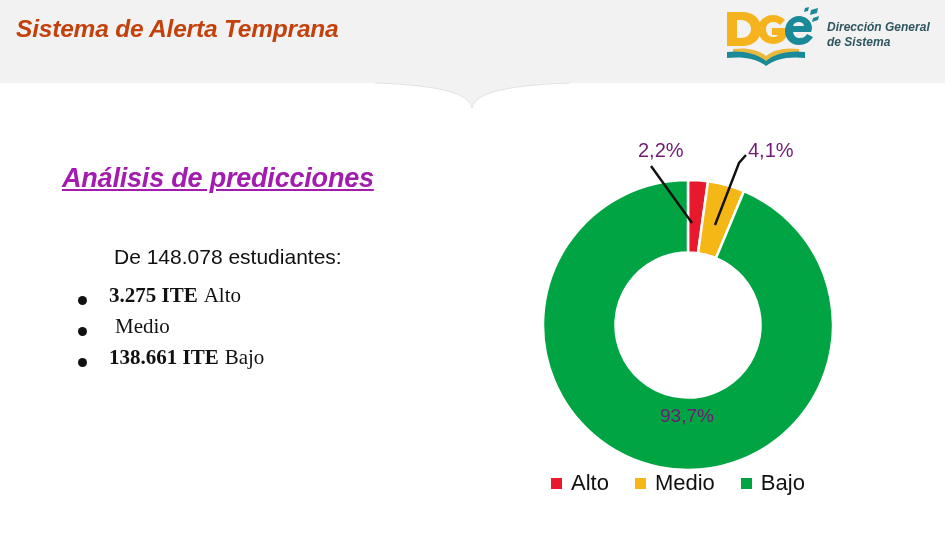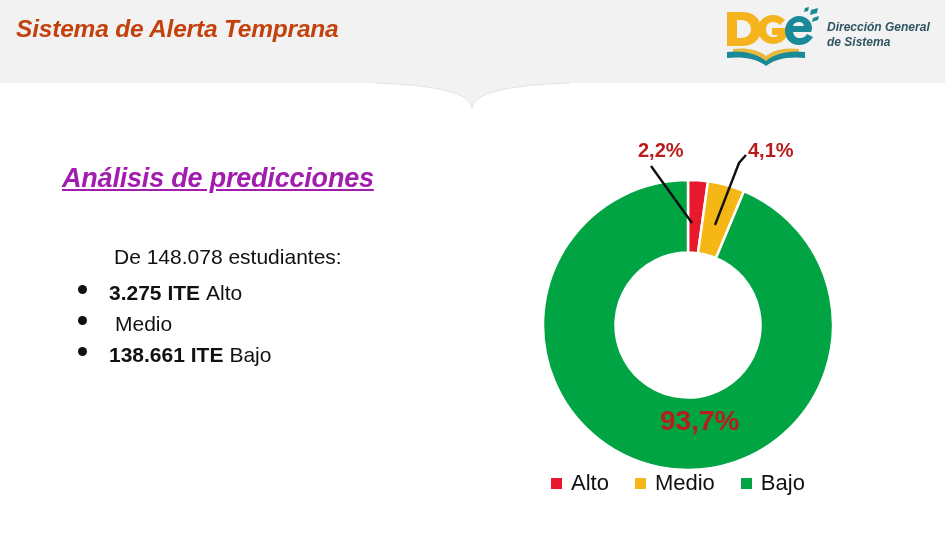--- a/index.html
+++ b/index.html
@@ -139,8 +139,8 @@
   .pct-label {
     position: absolute;
     font-size: 20px;
-    font-weight: bold;
-    color: #b91c1c;
+    font-weight: normal;
+    color: #701a75;
     white-space: nowrap;
   }
   .pct-alto  { left: 118px; top: 11px; }

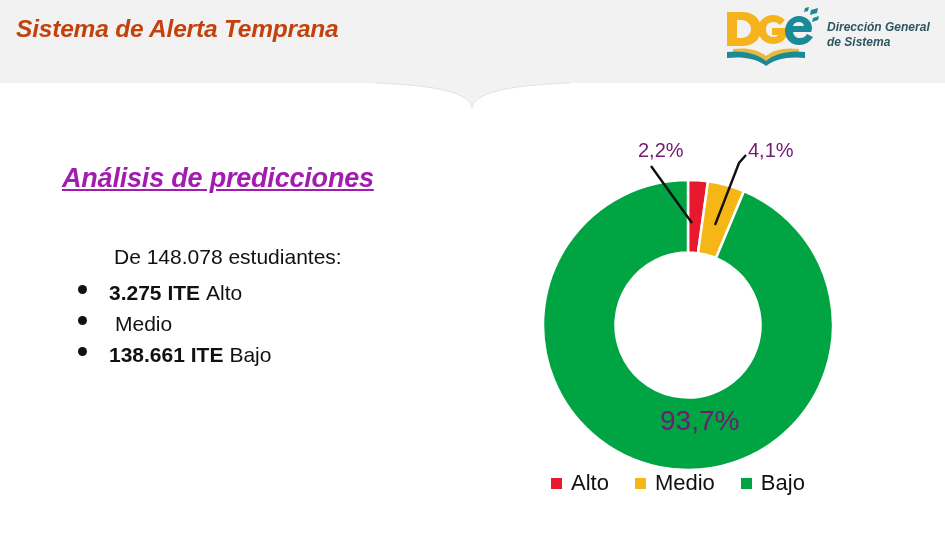--- a/index.html
+++ b/index.html
@@ -99,9 +99,10 @@
   }
   .bullet-row {
     display: flex;
-    align-items: center;
+    align-items: flex-end;
     height: 31px;
     white-space: nowrap;
+    font-family: Liberation Serif, serif;
   }
   .bullet-dot {
     width: 9px;

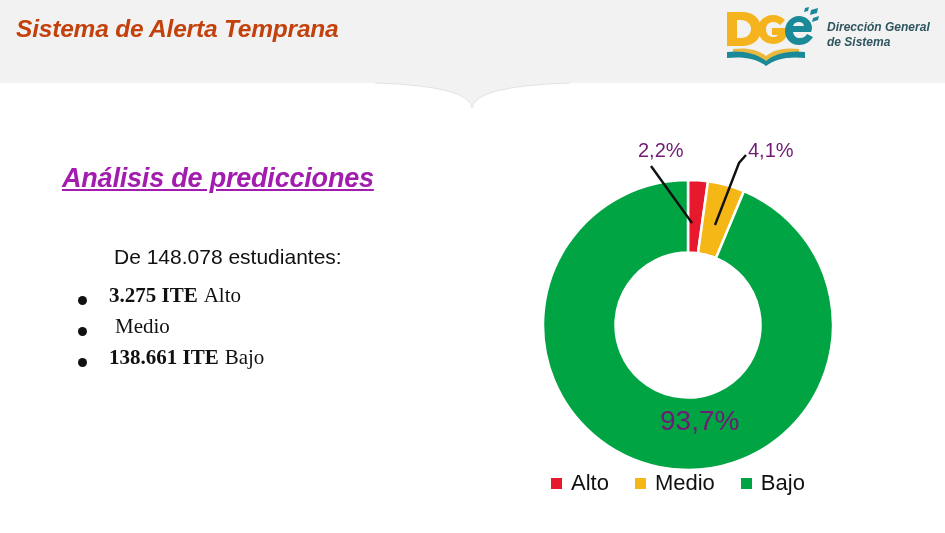--- a/index.html
+++ b/index.html
@@ -146,7 +146,7 @@
   }
   .pct-alto  { left: 118px; top: 11px; }
   .pct-medio { left: 228px; top: 11px; }
-  .pct-bajo  { left: 140px; top: 277px; font-size: 28px; }
+  .pct-bajo  { left: 140px; top: 277px; font-size: 19px; }
 
   
   .legend {

